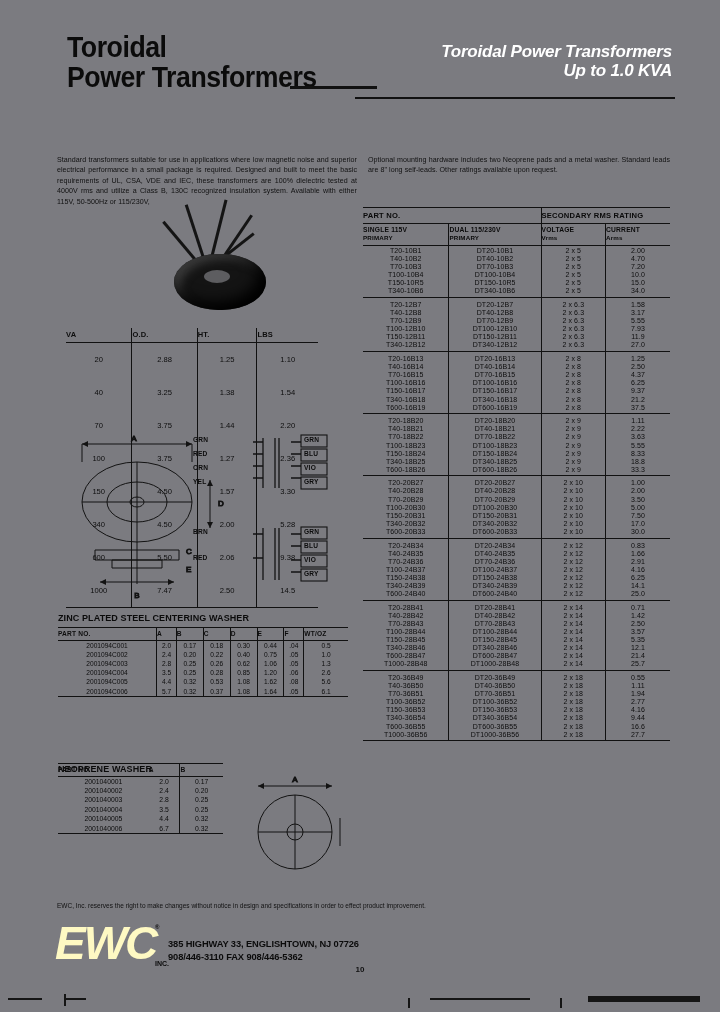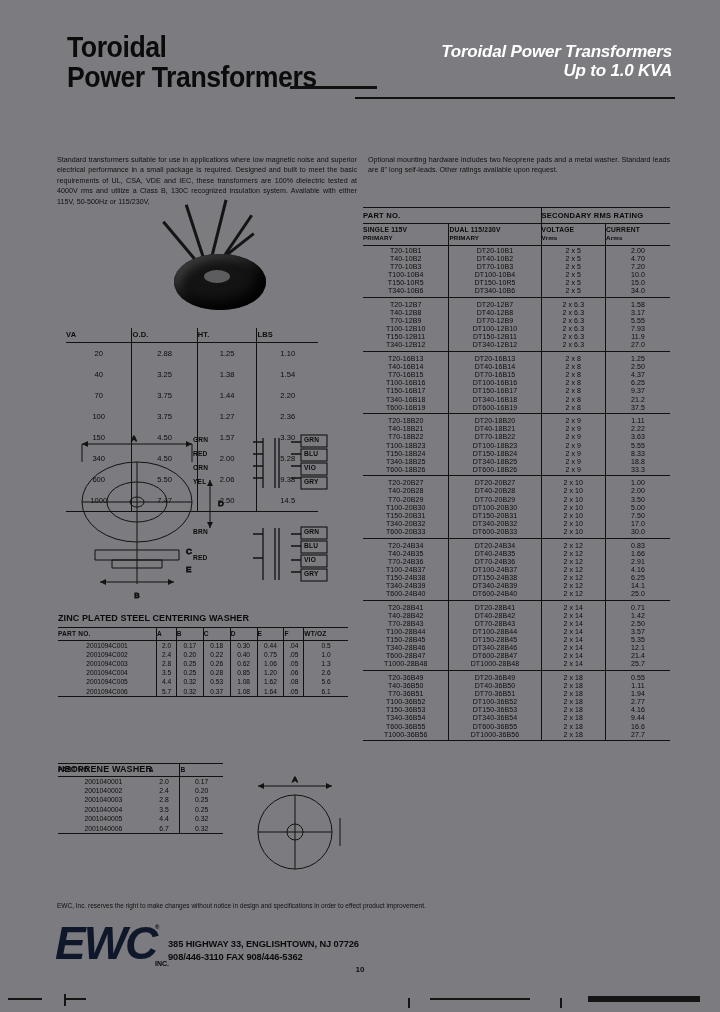--- a/index.html
+++ b/index.html
@@ -47,7 +47,7 @@
   .va-wrap{position:absolute;left:66px;top:328px;width:252px;}
   .va-wrap table{width:100%;}
   .va-wrap th{font-size:7.5px;padding:2px 0 3px 0;border-bottom:1.4px solid #111;}
-  .va-wrap td{font-size:7.6px;padding:6px 0;}
+  .va-wrap td{font-size:7.6px;padding:12px 0;}
   .va-wrap th.sep,.va-wrap td.sep{border-left:1.4px solid #111;}
   .va-wrap tr.last td{border-bottom:1.4px solid #111;}
 

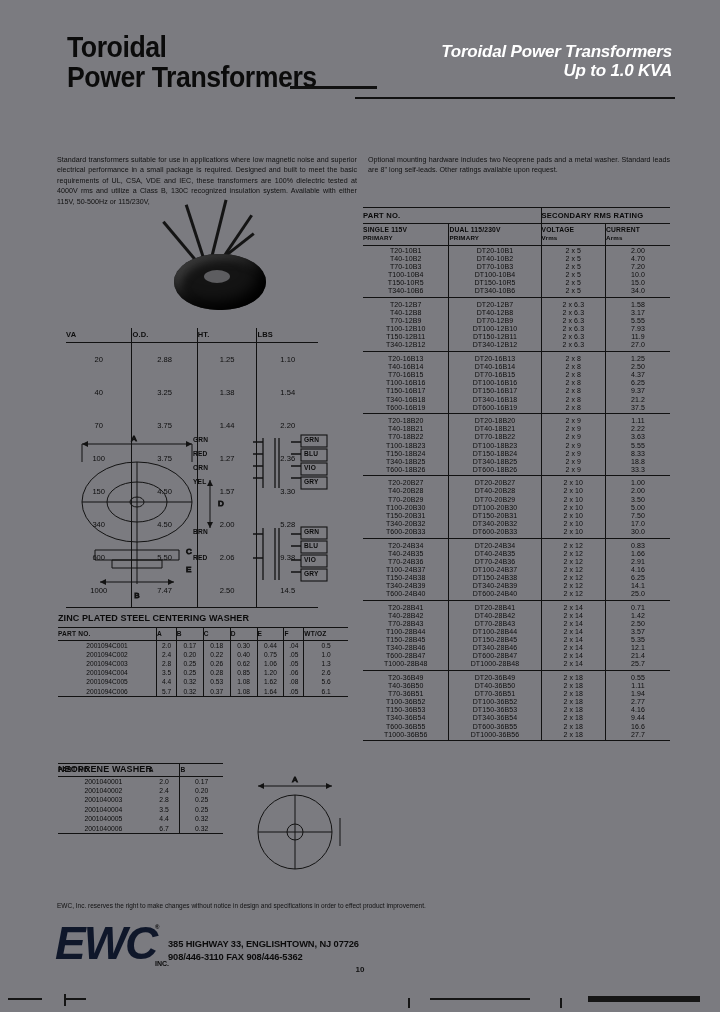--- a/index.html
+++ b/index.html
@@ -114,7 +114,7 @@
   .foot-note{position:absolute;left:57px;top:902px;width:600px;font-size:6.5px;color:#111;}
   .logo{position:absolute;left:55px;top:920px;width:200px;height:52px;}
   .logo .ewc{font-size:46px;font-weight:bold;font-style:italic;letter-spacing:-2px;
-        font-family:"Liberation Sans", sans-serif;line-height:46px;color:#0f172a;}
+        font-family:"Liberation Sans", sans-serif;line-height:46px;color:#fef9c3;}
   .logo .reg{position:absolute;left:100px;top:4px;font-size:6px;font-weight:bold;}
   .logo .inc{position:absolute;left:100px;top:40px;font-size:7px;font-weight:bold;}
   .addr{position:absolute;left:168px;top:938px;font-size:9.3px;font-weight:bold;

